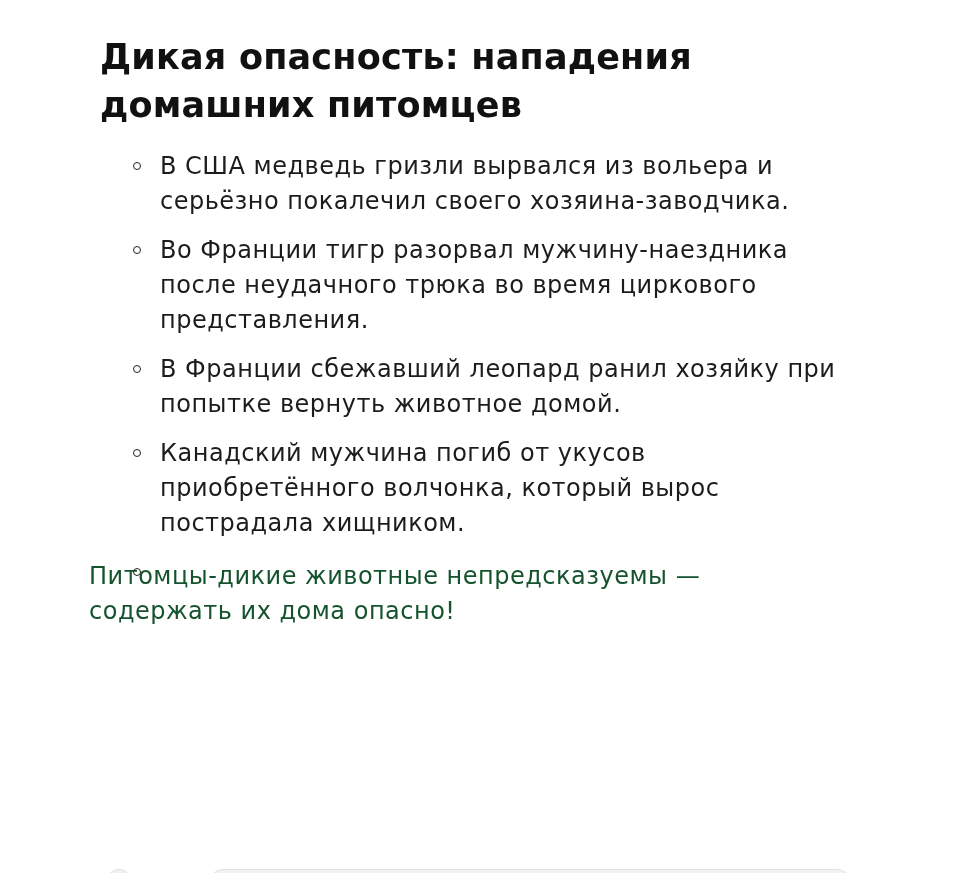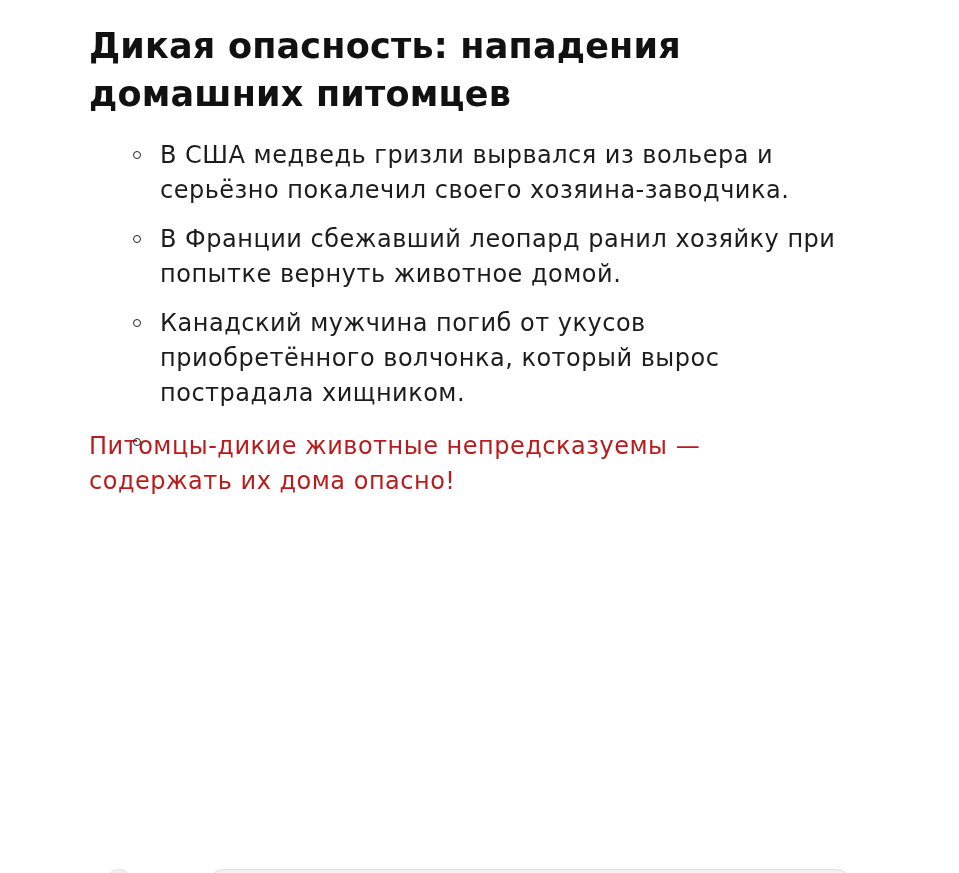--- a/index.html
+++ b/index.html
@@ -22,7 +22,7 @@
       width: 790px;
     }
     h1.title {
-      margin: 0;
+      margin: 11px;
       font-family: "DejaVu Sans", sans-serif;
       font-weight: bold;
       font-size: 35px;

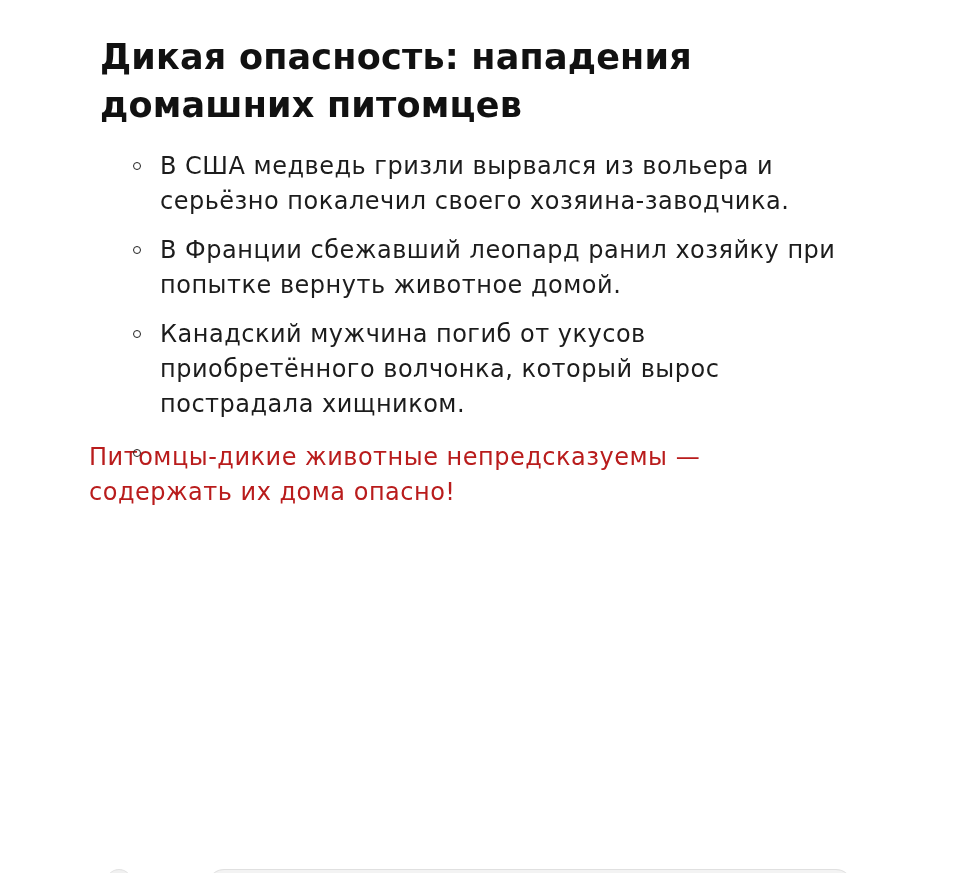--- a/index.html
+++ b/index.html
@@ -95,6 +95,10 @@
     </li>
     <li>
       <span class="bullet"></span>
+      <span>Во Франции тигр разорвал мужчину-наездника после неудачного трюка во время циркового представления.</span>
+    </li>
+    <li>
+      <span class="bullet"></span>
       <span>В Франции сбежавший леопард ранил хозяйку при попытке вернуть животное домой.</span>
     </li>
     <li>

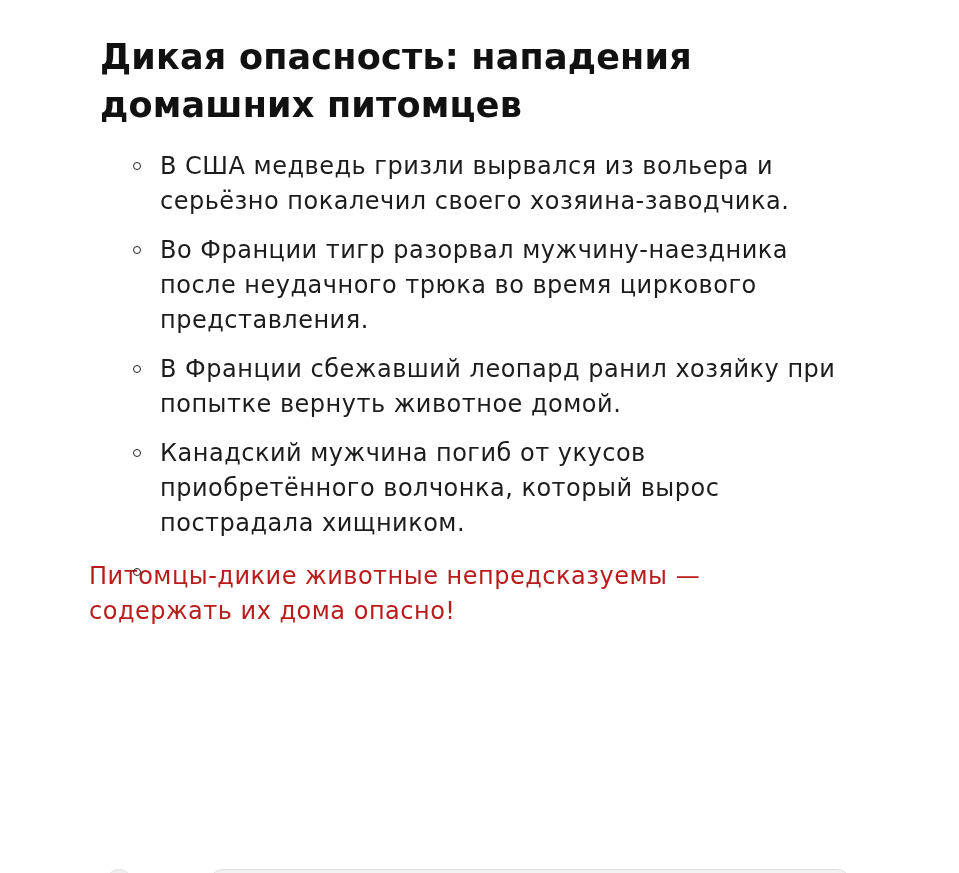--- a/index.html
+++ b/index.html
@@ -57,7 +57,7 @@
       margin: 18px 0 0 0;
       font-size: 24px;
       line-height: 35px;
-      color: #b91c1c;
+      color: #14532d;
       letter-spacing: 0.5px;
       width: 680px;
     }

